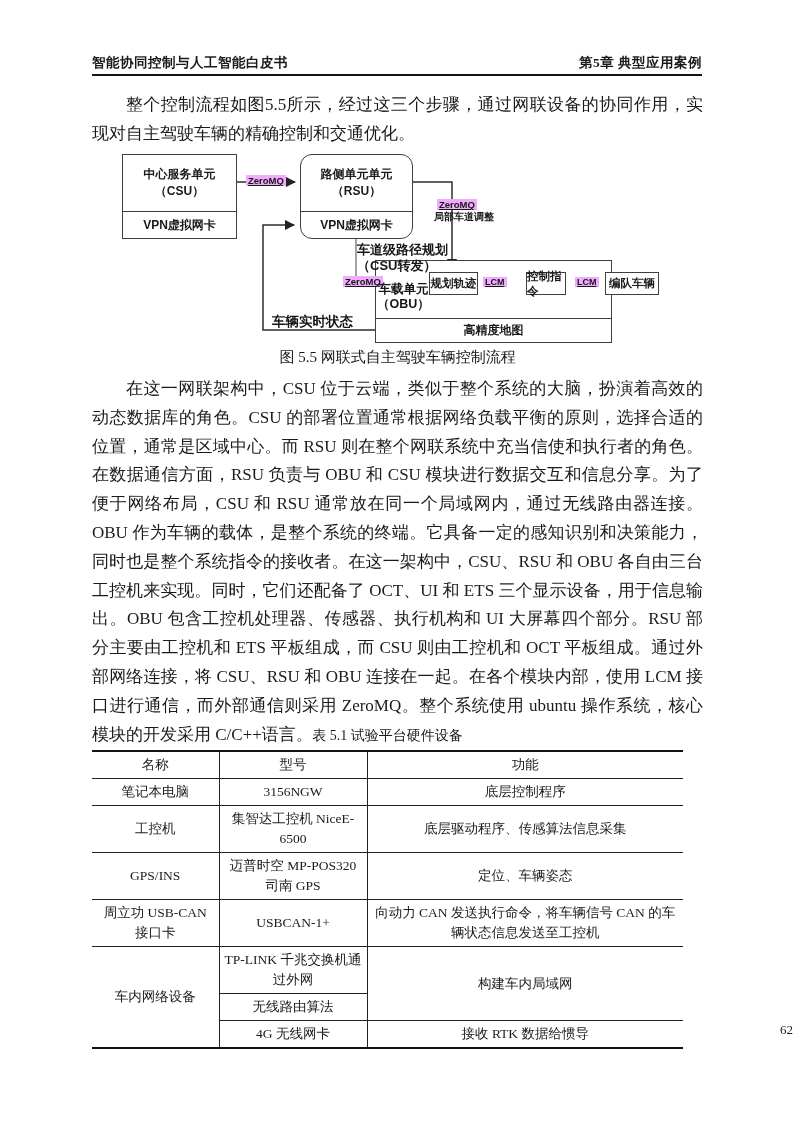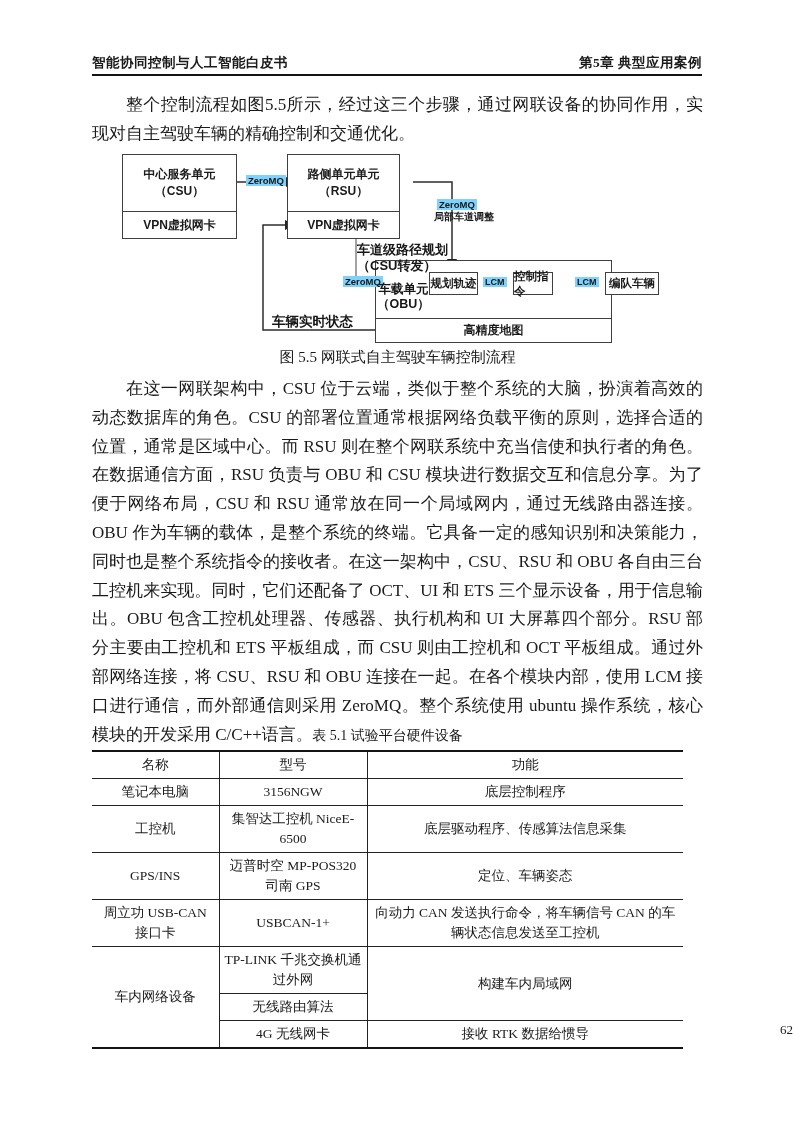--- a/index.html
+++ b/index.html
@@ -54,7 +54,7 @@
   #box-cmd  { left:513px; top:122px; width:40px; height:23px; }
   #box-plt  { left:605px; top:122px; width:54px; height:23px; }
   .dlabel { position:absolute; font-weight:bold; color:#161616; white-space:pre-line; }
-  .sm { font-size:9.5px; background:#7dd3fc; padding:0 2px; }
+  .sm { font-size:9.5px; background:#f0abfc; padding:0 2px;text-decoration:underline; }
   #lbl-zmq1 { left:246px; top:25px; }
   #lbl-zmq2 { left:437px; top:49px; }
   #lbl-zmq3 { left:343px; top:126px; }

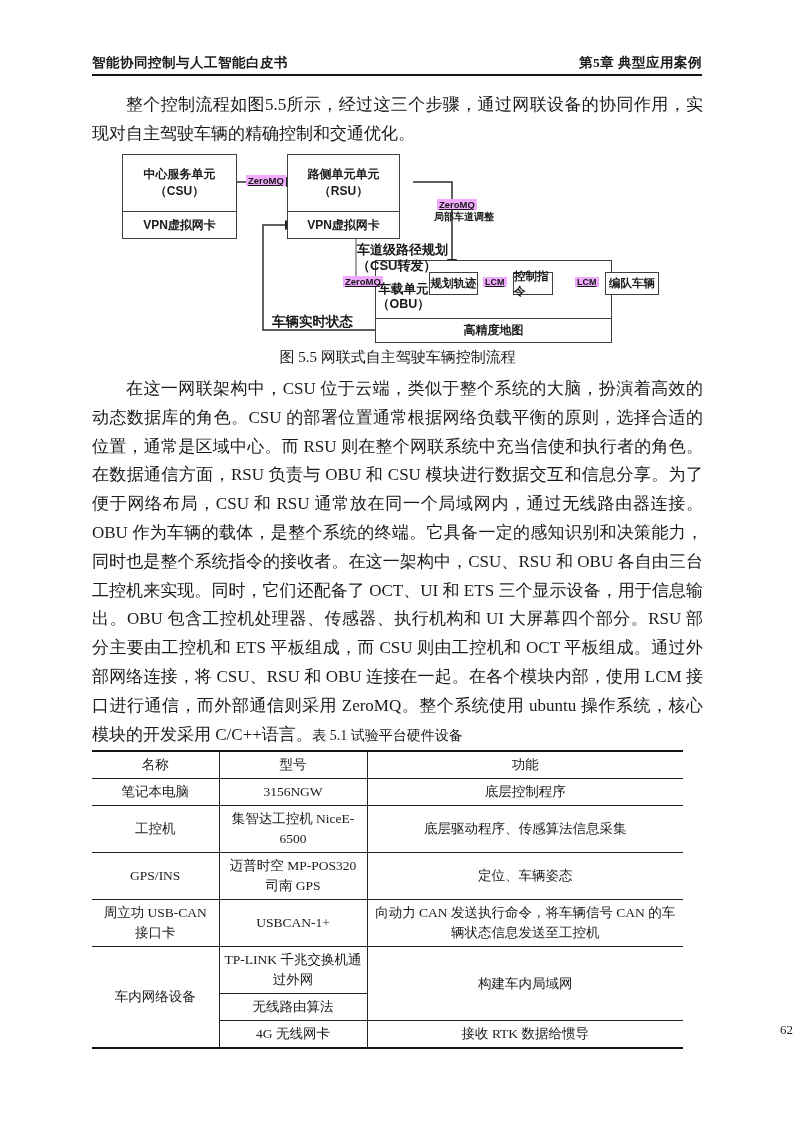--- a/index.html
+++ b/index.html
@@ -40,7 +40,7 @@
   }
   #csu-box { left:122px; top:4px; width:115px; height:85px; }
   #csu-box .sec-bot { height:27px; }
-  #rsu-box { left:287px; top:4px; width:113px; height:85px; }
+  #rsu-box { left:300px; top:4px; width:113px; height:85px;border-radius:12px; }
   #rsu-box .sec-bot { height:27px; }
   #obu-box { left:375px; top:110px; width:237px; height:83px; }
   #obu-box .sec-top { height:57px; }

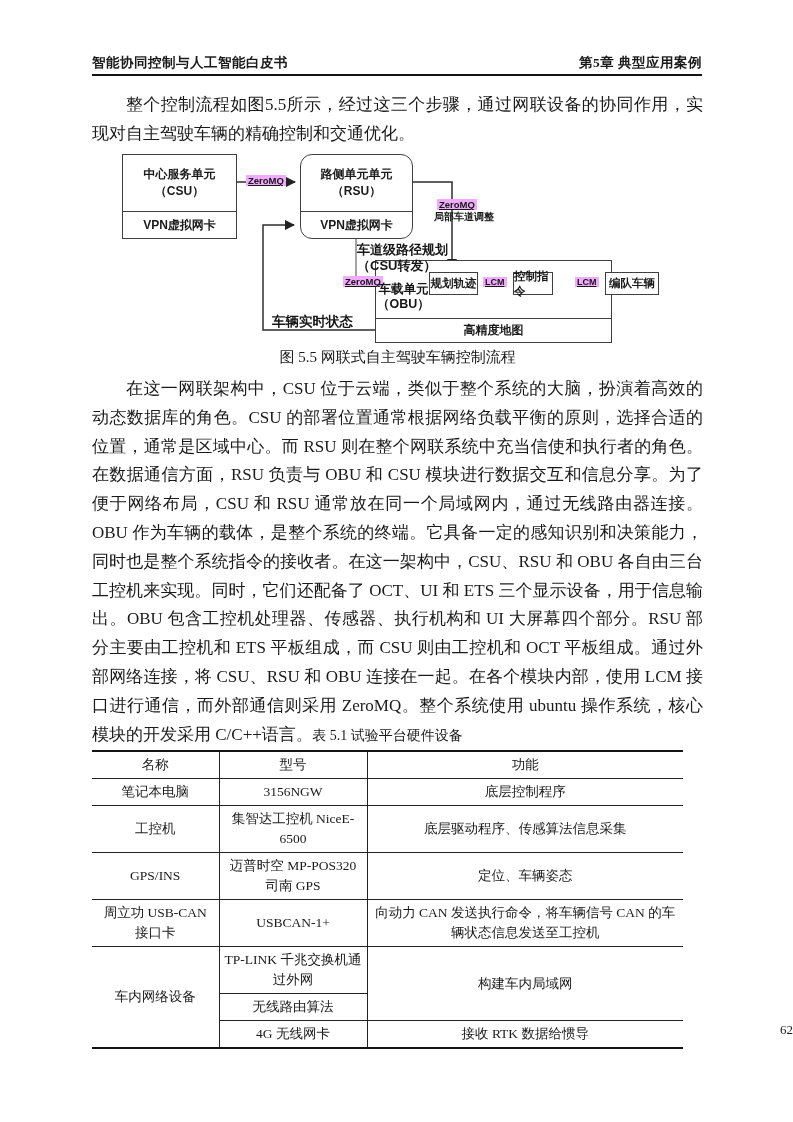--- a/index.html
+++ b/index.html
@@ -51,7 +51,7 @@
     font-weight:bold; font-size:11.5px;
   }
   #box-traj { left:429px; top:122px; width:49px; height:23px; }
-  #box-cmd  { left:513px; top:122px; width:40px; height:23px; }
+  #box-cmd  { left:526px; top:122px; width:40px; height:23px; }
   #box-plt  { left:605px; top:122px; width:54px; height:23px; }
   .dlabel { position:absolute; font-weight:bold; color:#161616; white-space:pre-line; }
   .sm { font-size:9.5px; background:#f0abfc; padding:0 2px;text-decoration:underline; }

